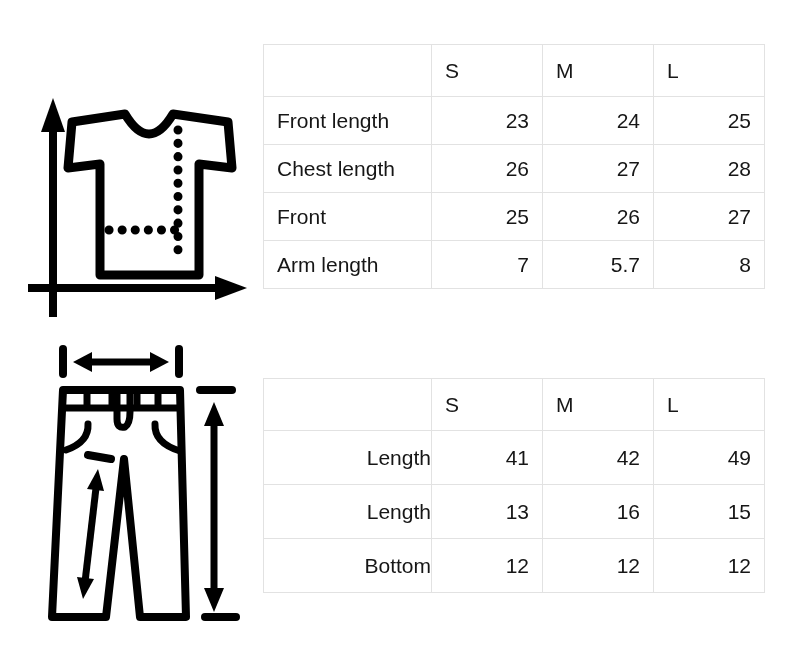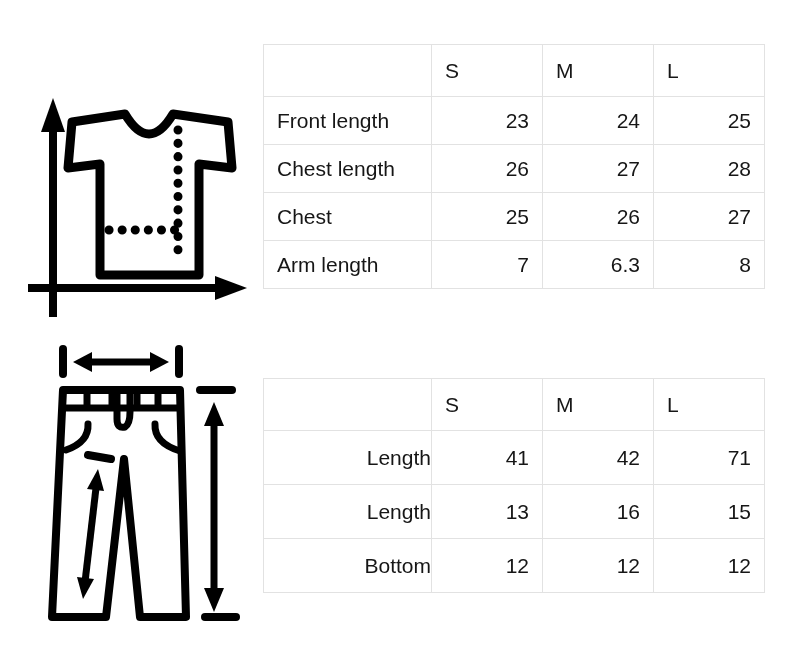--- a/index.html
+++ b/index.html
@@ -130,7 +130,7 @@
         <td class="num">28</td>
       </tr>
       <tr>
-        <td class="lbl">Chest</td>
+        <td class="lbl">Front</td>
         <td class="num">25</td>
         <td class="num">26</td>
         <td class="num">27</td>

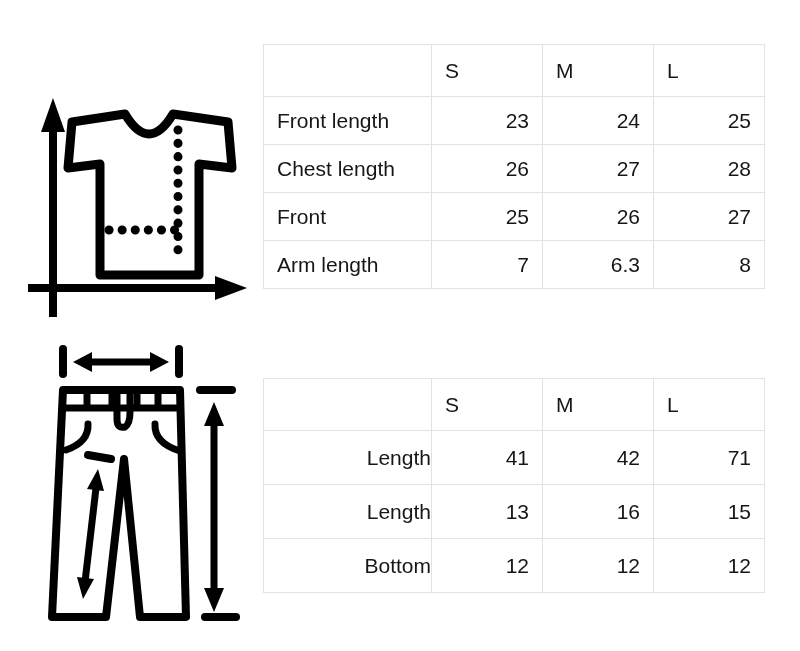--- a/index.html
+++ b/index.html
@@ -138,7 +138,7 @@
       <tr>
         <td class="lbl">Arm length</td>
         <td class="num">7</td>
-        <td class="num">6.3</td>
+        <td class="num">5.7</td>
         <td class="num">8</td>
       </tr>
     </tbody>

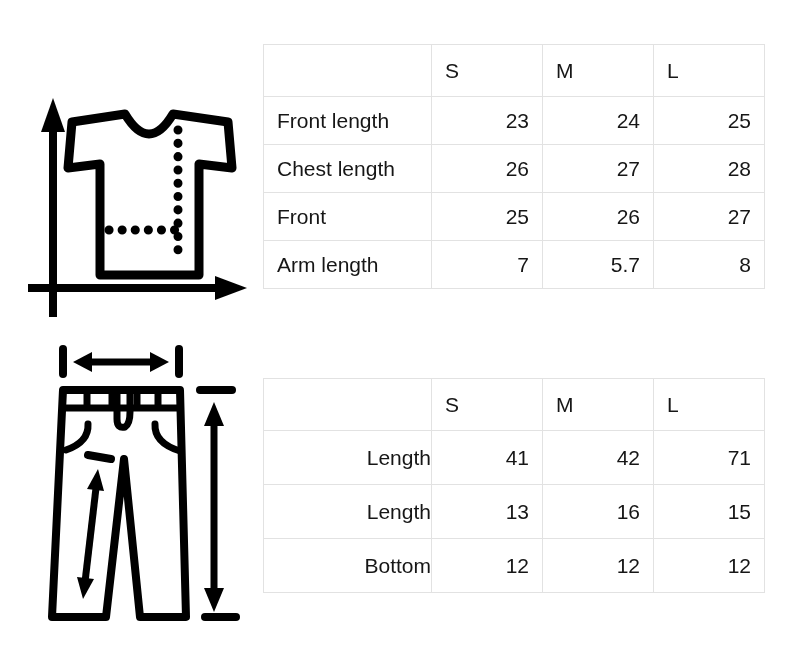--- a/index.html
+++ b/index.html
@@ -164,7 +164,7 @@
         <td class="lbl">Length</td>
         <td class="num">41</td>
         <td class="num">42</td>
-        <td class="num">71</td>
+        <td class="num">49</td>
       </tr>
       <tr>
         <td class="lbl">Length</td>

